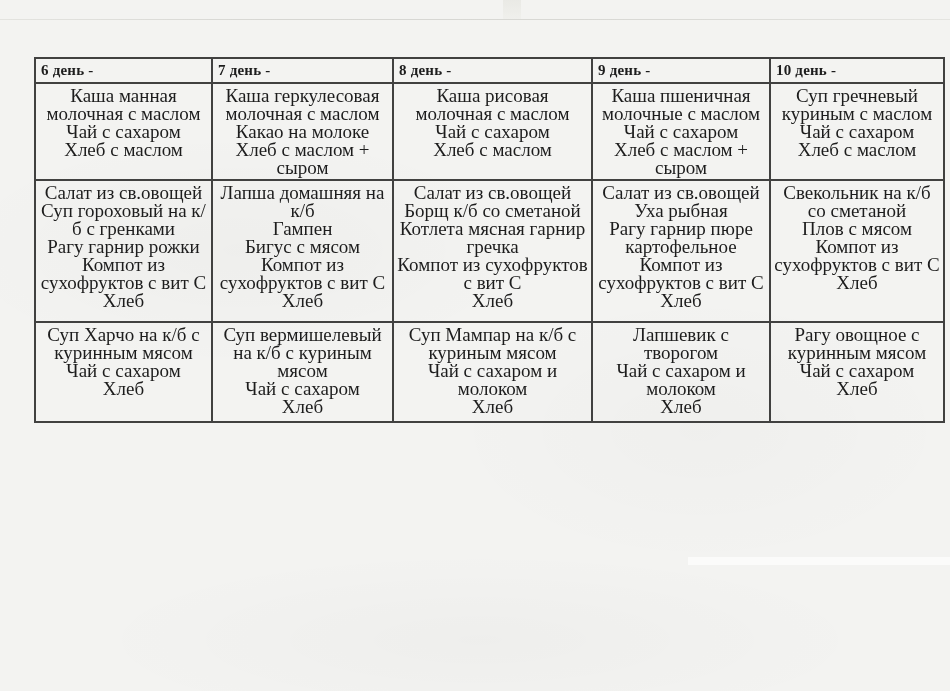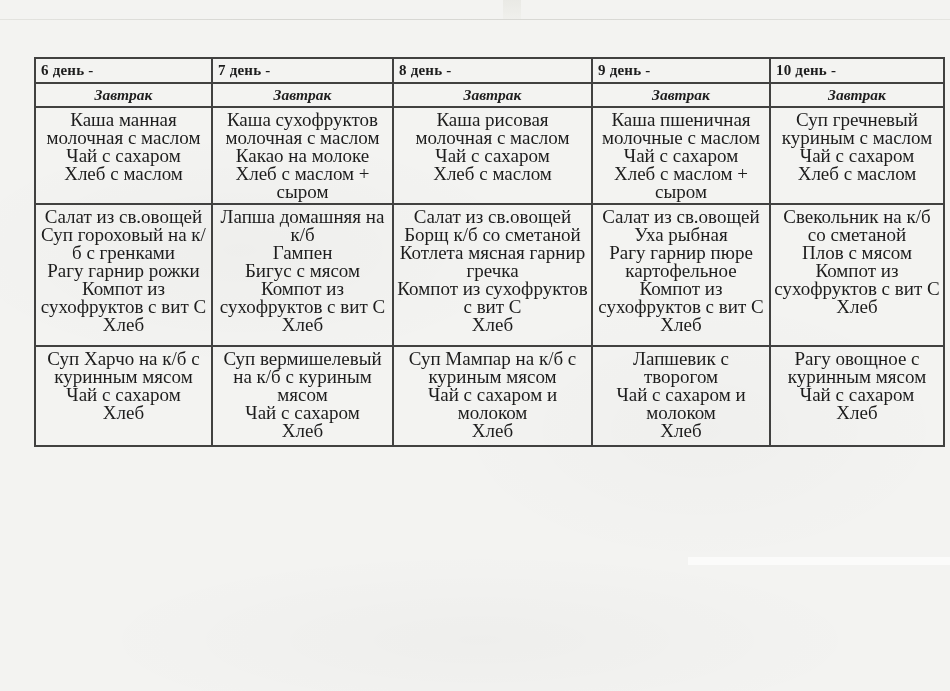--- a/index.html
+++ b/index.html
@@ -110,13 +110,6 @@
           <td>9 день  -</td>
           <td>10 день  -</td>
         </tr>
-        <tr class="section-row row-breakfast-label">
-          <td>Завтрак</td>
-          <td>Завтрак</td>
-          <td>Завтрак</td>
-          <td>Завтрак</td>
-          <td>Завтрак</td>
-        </tr>
         <tr class="items-row row-breakfast-items">
           <td>
             <div class="line">Каша манная молочная с маслом</div>

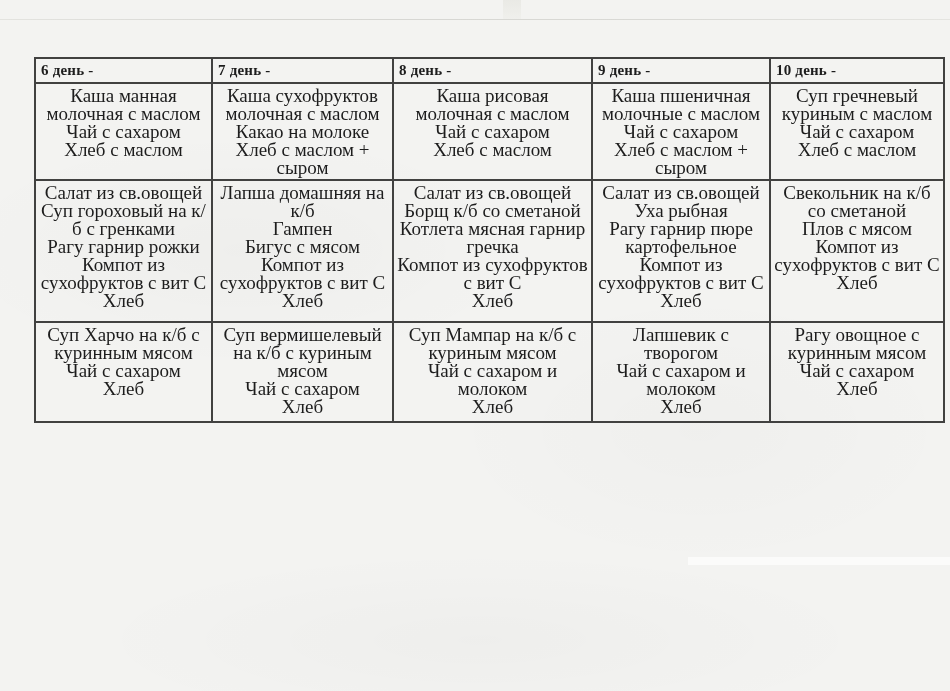--- a/index.html
+++ b/index.html
@@ -117,7 +117,7 @@
             <div class="line">Хлеб с маслом</div>
           </td>
           <td>
-            <div class="line">Каша сухофруктов молочная с маслом</div>
+            <div class="line">Каша геркулесовая молочная с маслом</div>
             <div class="line">Какао на молоке</div>
             <div class="line">Хлеб с маслом + сыром</div>
           </td>

